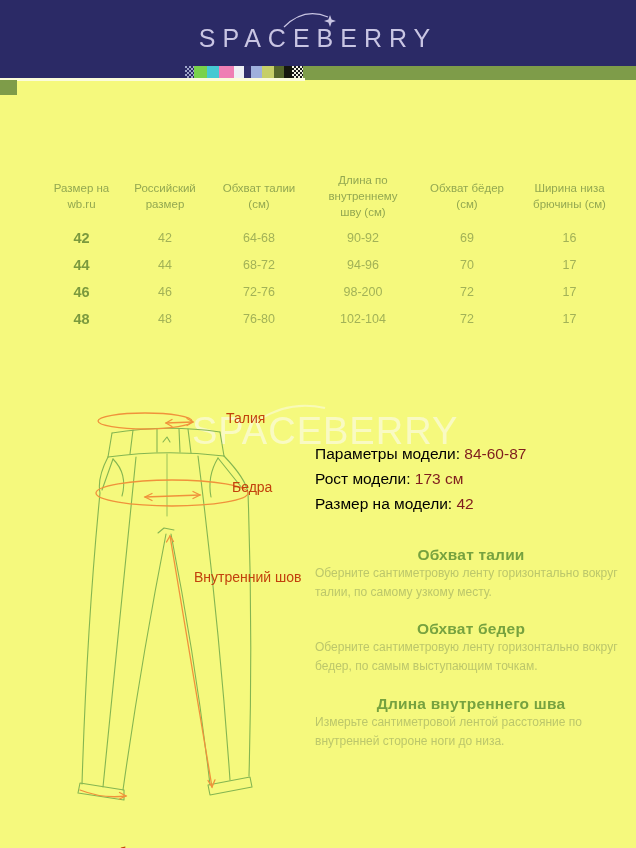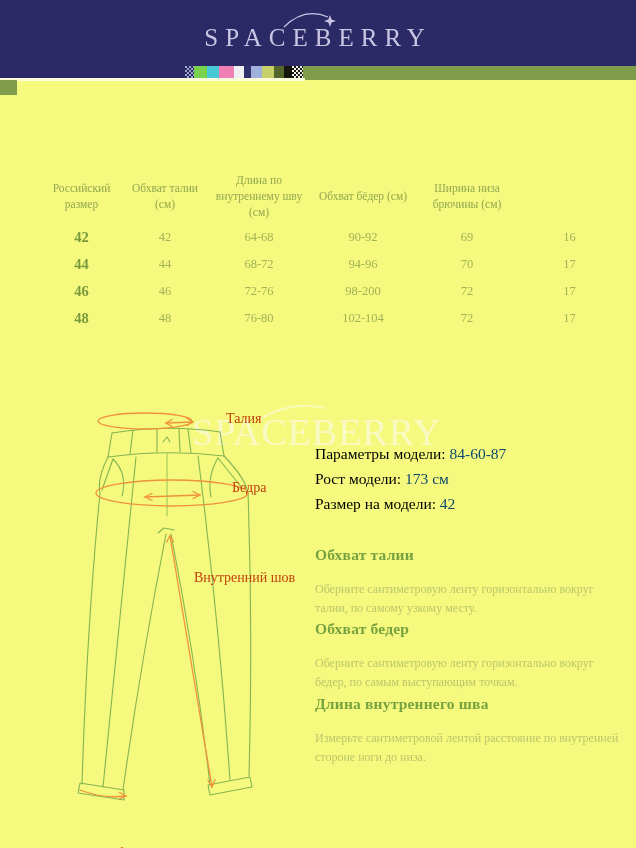--- a/index.html
+++ b/index.html
@@ -6,7 +6,7 @@
   .screen{
     position:relative;width:636px;height:848px;overflow:hidden;
     background:#f5f97d;
-    font-family:Liberation Serif, serif;
+    font-family:Liberation Sans, sans-serif;
   }
   
   .topbar{position:absolute;left:0;top:0;width:636px;height:66px;background:#2b2a66;}

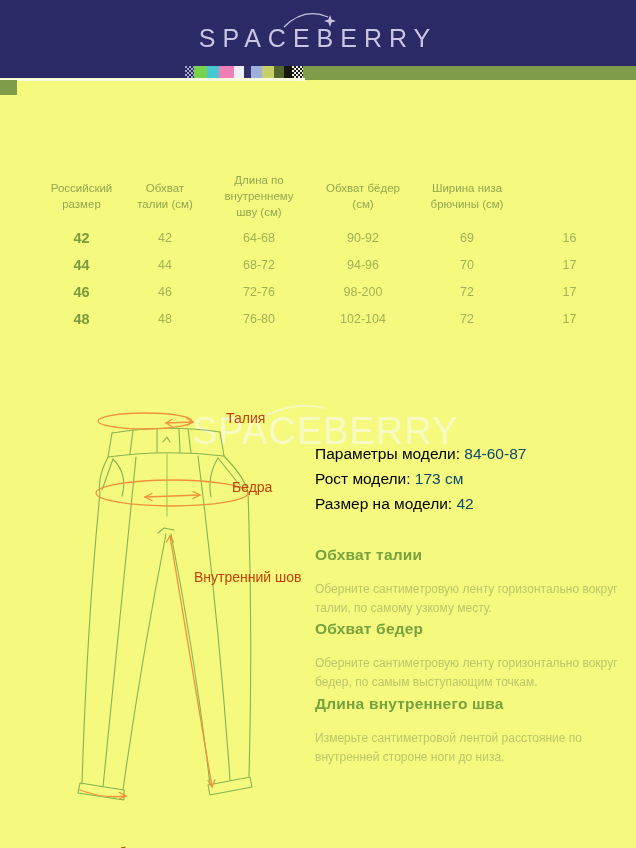--- a/index.html
+++ b/index.html
@@ -95,6 +95,7 @@
 
   <div class="size-table">
     <div class="thead">
+      <div class="th">Размер на wb.ru</div>
       <div class="th">Российский размер</div>
       <div class="th">Обхват талии (см)</div>
       <div class="th">Длина по внутреннему шву (см)</div>

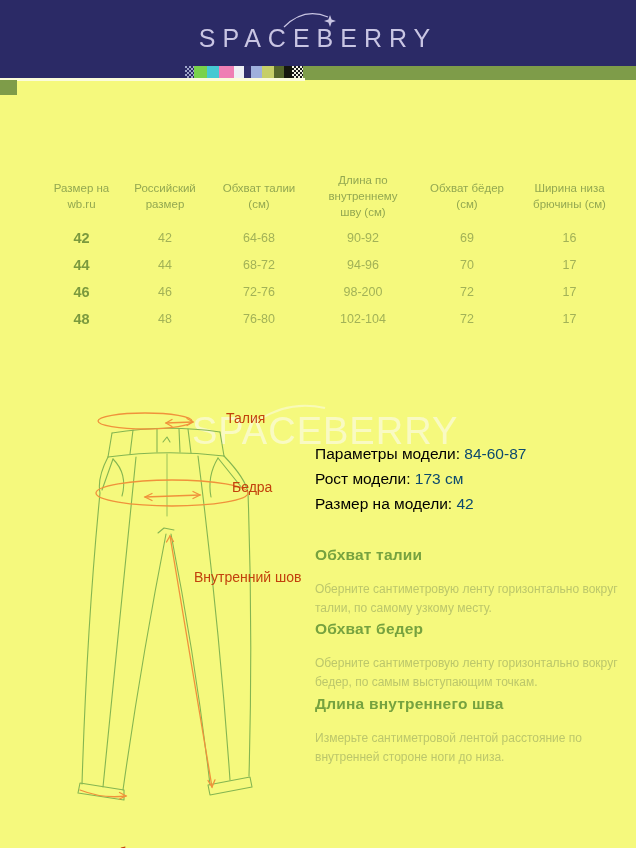--- a/index.html
+++ b/index.html
@@ -56,7 +56,7 @@
   .model-info{position:absolute;left:315px;top:441px;width:312px;
               font-size:15.5px;line-height:25px;}
   .mi-label{color:#000000;}
-  .mi-value{color:#0c4a6e;text-align:right;}
+  .mi-value{color:#7f1d1d;text-align:right;}
   .section{position:absolute;left:315px;width:312px;}
   .sec1{top:546px;} .sec2{top:620px;} .sec3{top:695px;}
   .sec-title{color:#76a23f;font-size:15.5px;font-weight:bold;letter-spacing:.2px;}

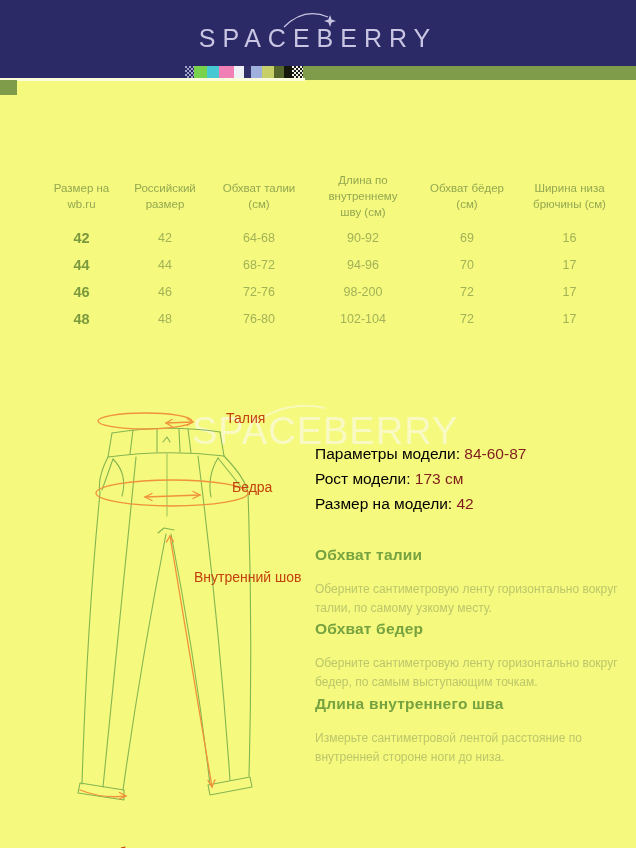--- a/index.html
+++ b/index.html
@@ -59,7 +59,7 @@
   .mi-value{color:#7f1d1d;text-align:right;}
   .section{position:absolute;left:315px;width:312px;}
   .sec1{top:546px;} .sec2{top:620px;} .sec3{top:695px;}
-  .sec-title{color:#76a23f;font-size:15.5px;font-weight:bold;letter-spacing:.2px;}
+  .sec-title{color:#76a23f;font-size:15.5px;font-weight:bold;letter-spacing:.2px;text-align:center;}
   .sec-desc{margin-top:16px;color:#bcc76b;font-size:12px;line-height:19px;}
 </style>
 </head>

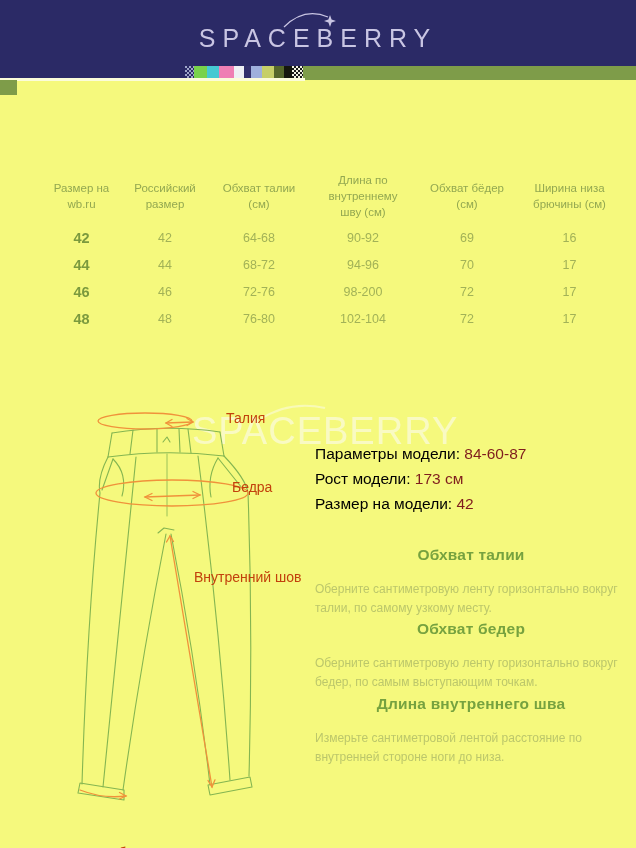--- a/index.html
+++ b/index.html
@@ -60,7 +60,7 @@
   .section{position:absolute;left:315px;width:312px;}
   .sec1{top:546px;} .sec2{top:620px;} .sec3{top:695px;}
   .sec-title{color:#76a23f;font-size:15.5px;font-weight:bold;letter-spacing:.2px;text-align:center;}
-  .sec-desc{margin-top:16px;color:#bcc76b;font-size:12px;line-height:19px;}
+  .sec-desc{margin-top:0;color:#bcc76b;font-size:12px;line-height:19px;}
 </style>
 </head>
 <body>

